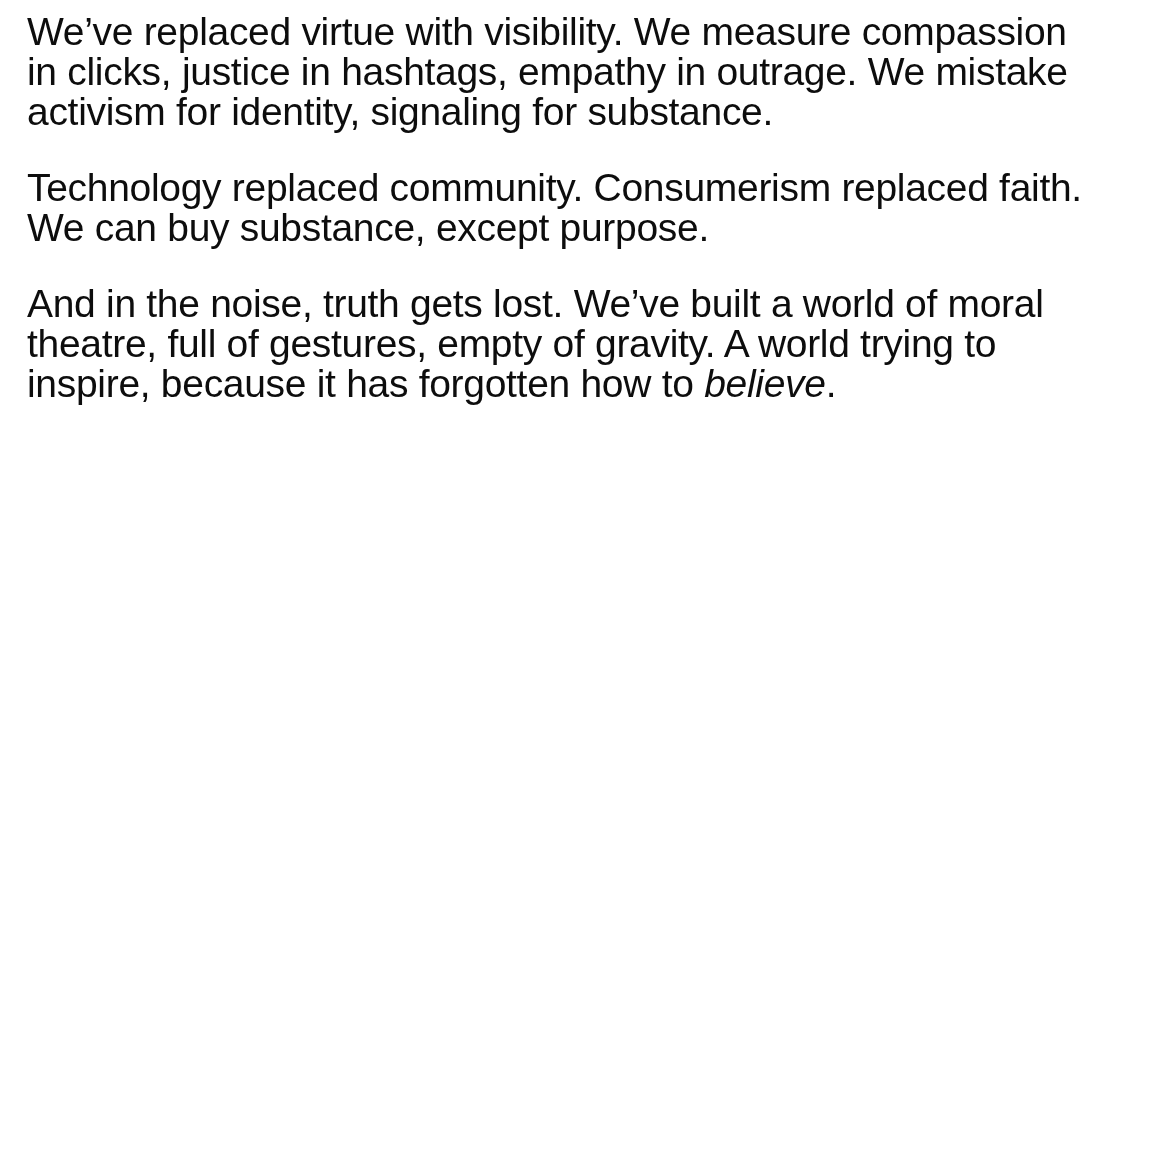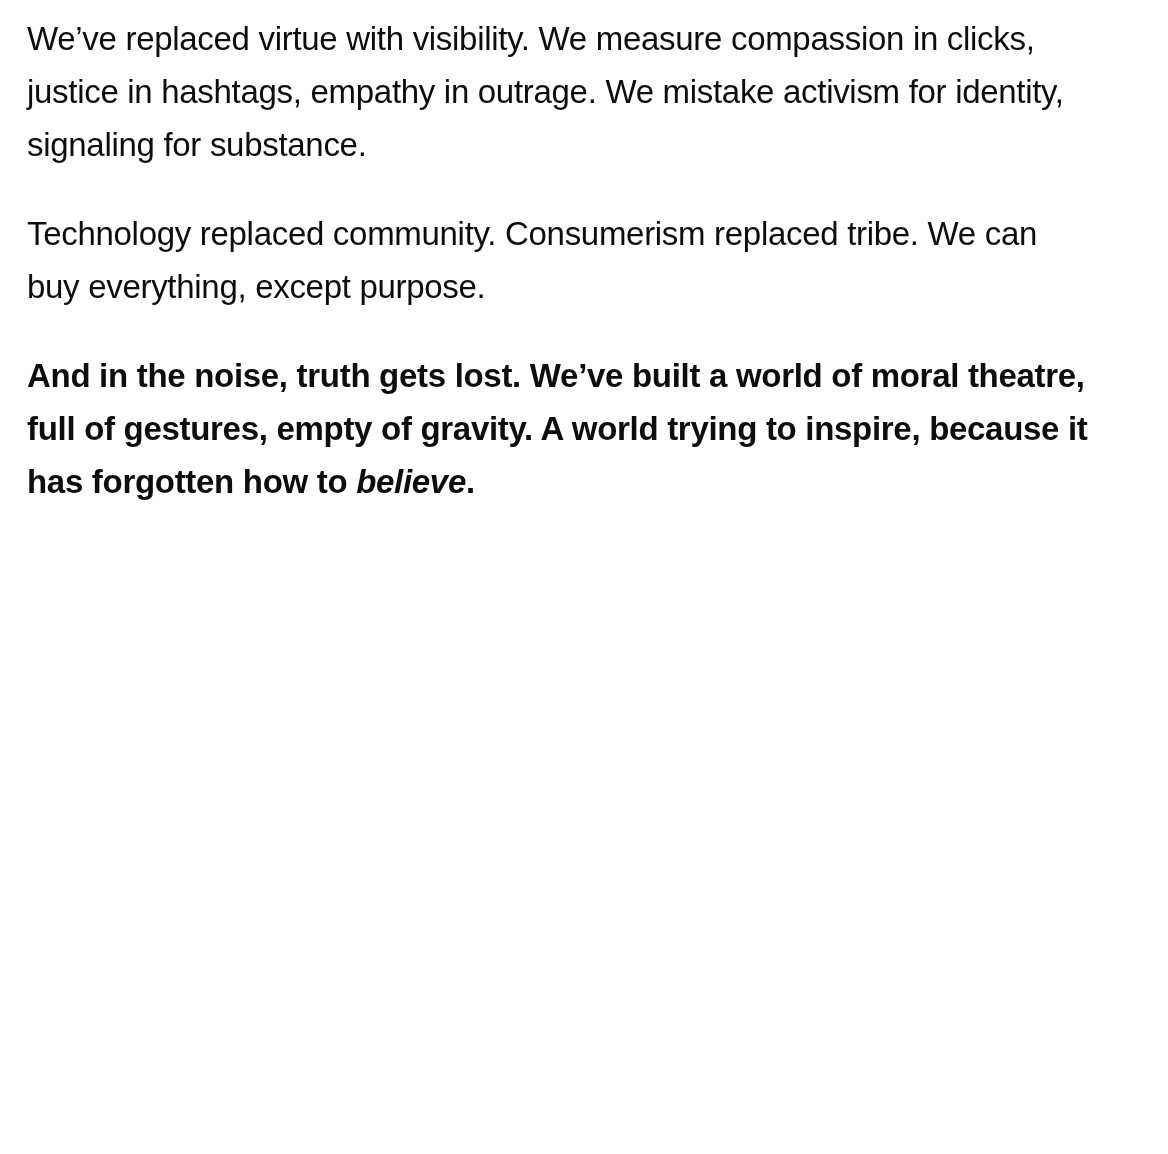--- a/index.html
+++ b/index.html
@@ -18,8 +18,8 @@
     height: 1154px;
     padding: 12px 76px 0 27px;
     font-family: "Liberation Sans", "DejaVu Sans", sans-serif;
-    font-size: 33px;
-    line-height: 53px;
+    font-size: 39px;
+    line-height: 40px;
     letter-spacing: -0.3px;
     color: #0d0d0d;
   }

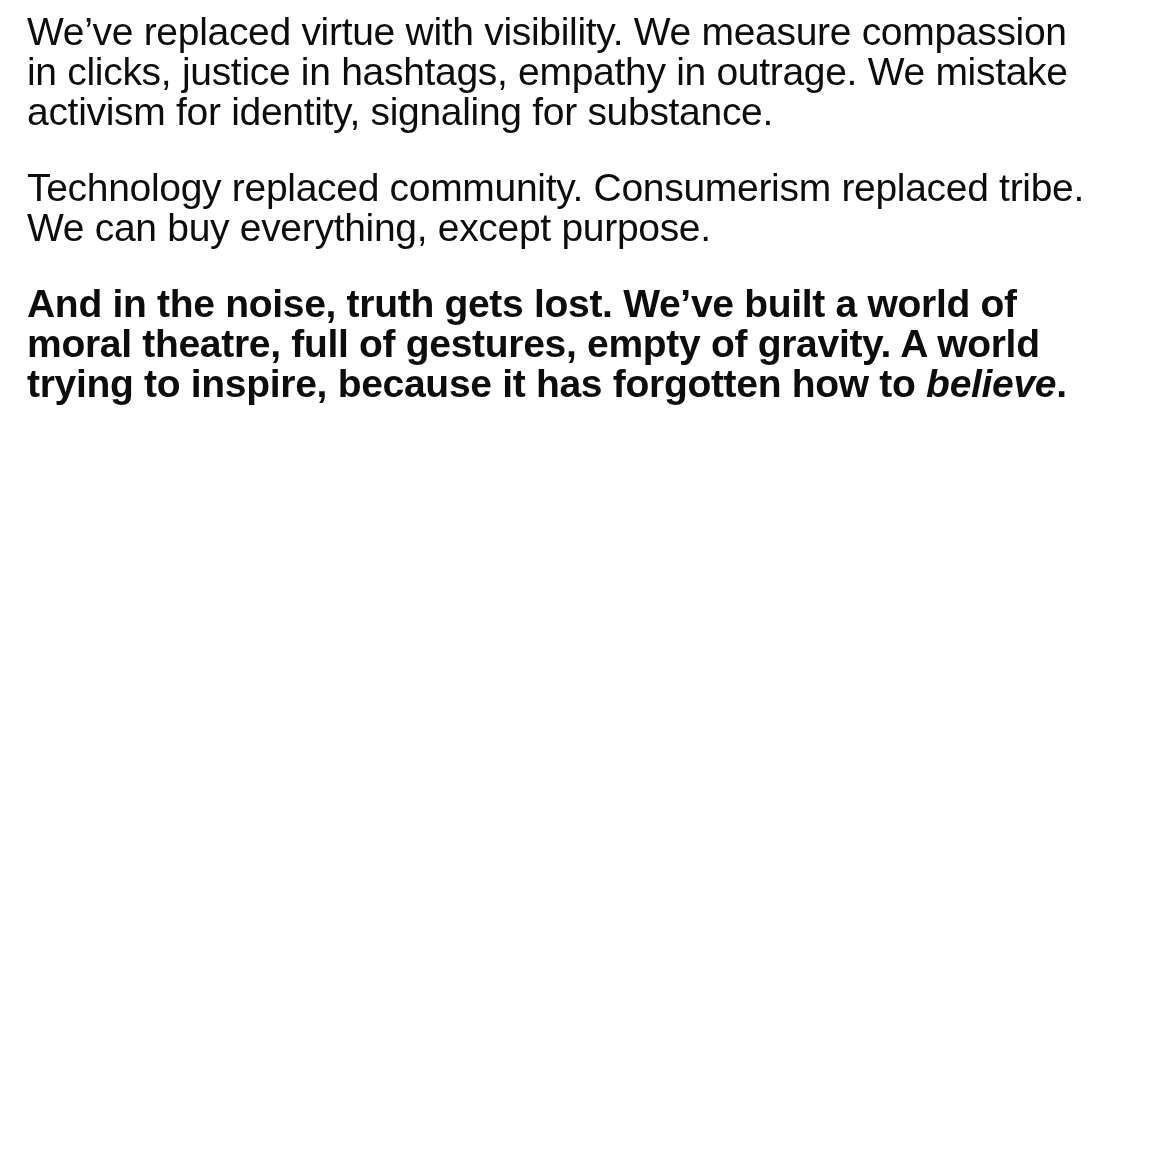--- a/index.html
+++ b/index.html
@@ -39,7 +39,7 @@
 
 <main class="document">
   <p class="para">We’ve replaced virtue with visibility. We measure compassion in clicks, justice in hashtags, empathy in outrage. We mistake activism for identity, signaling for substance.</p>
-  <p class="para">Technology replaced community. Consumerism replaced tribe. We can buy everything, except purpose.</p>
+  <p class="para">Technology replaced community. Consumerism replaced faith. We can buy substance, except purpose.</p>
   <p class="para"><span>And in the noise, truth gets lost. We’ve built a world of moral theatre, full of gestures, empty of gravity. A world trying to inspire, because it has forgotten how to </span><em>believe</em><span>.</span></p>
 </main>
 

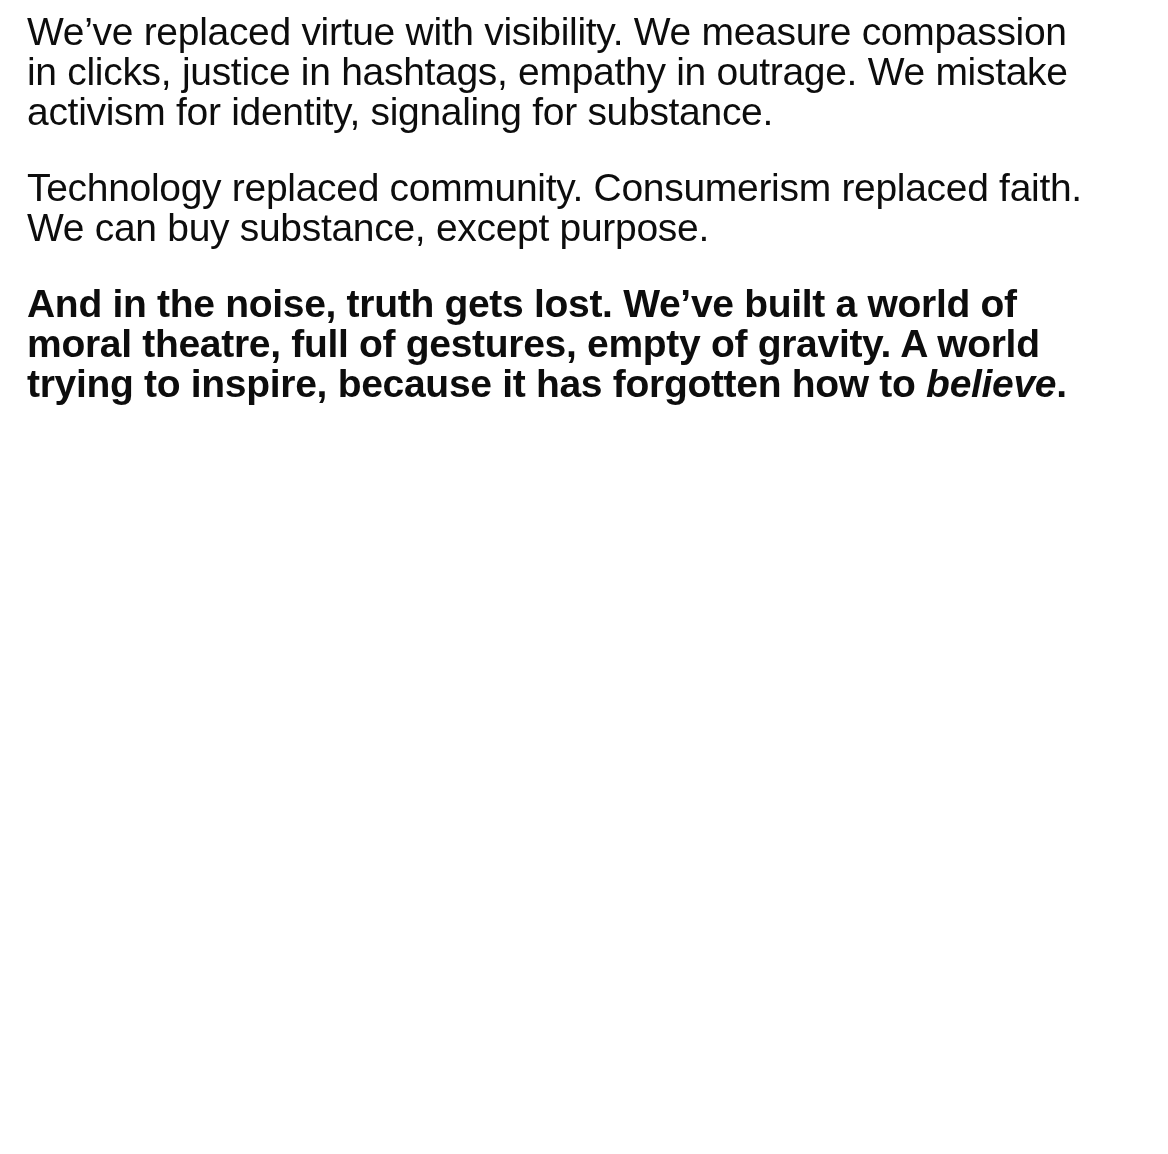--- a/index.html
+++ b/index.html
@@ -28,7 +28,6 @@
   }
   .para:last-child {
     margin-bottom: 0;
-    font-weight: bold;
   }
   em {
     font-style: italic;

